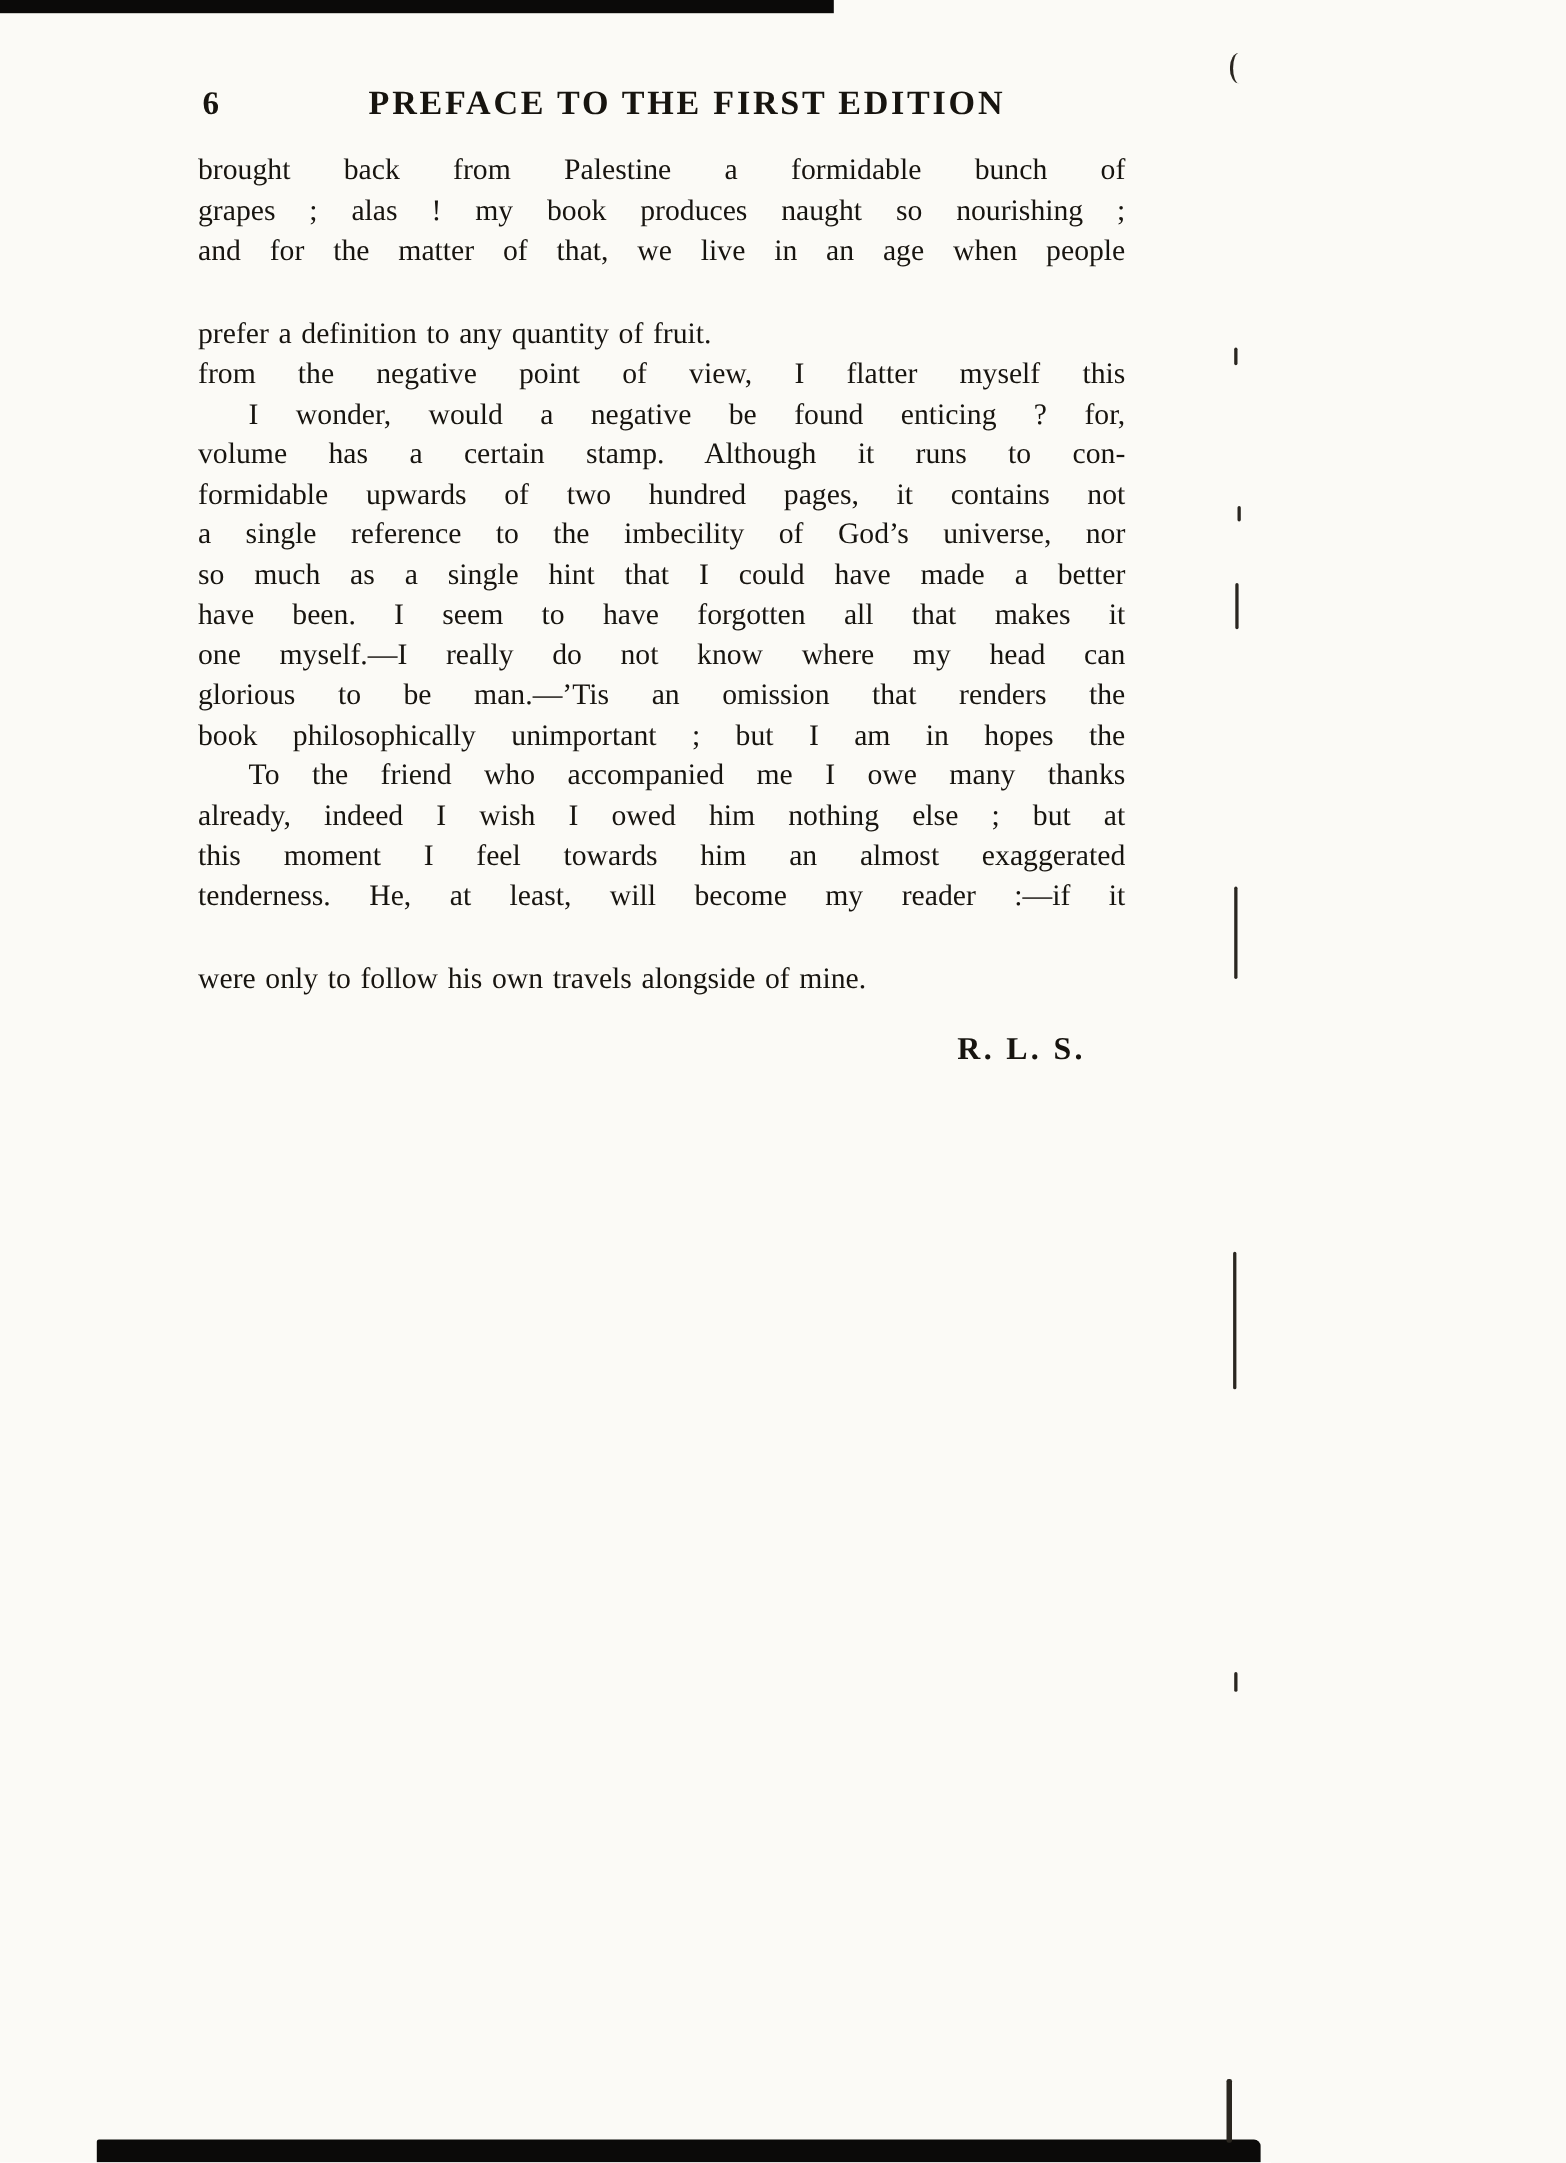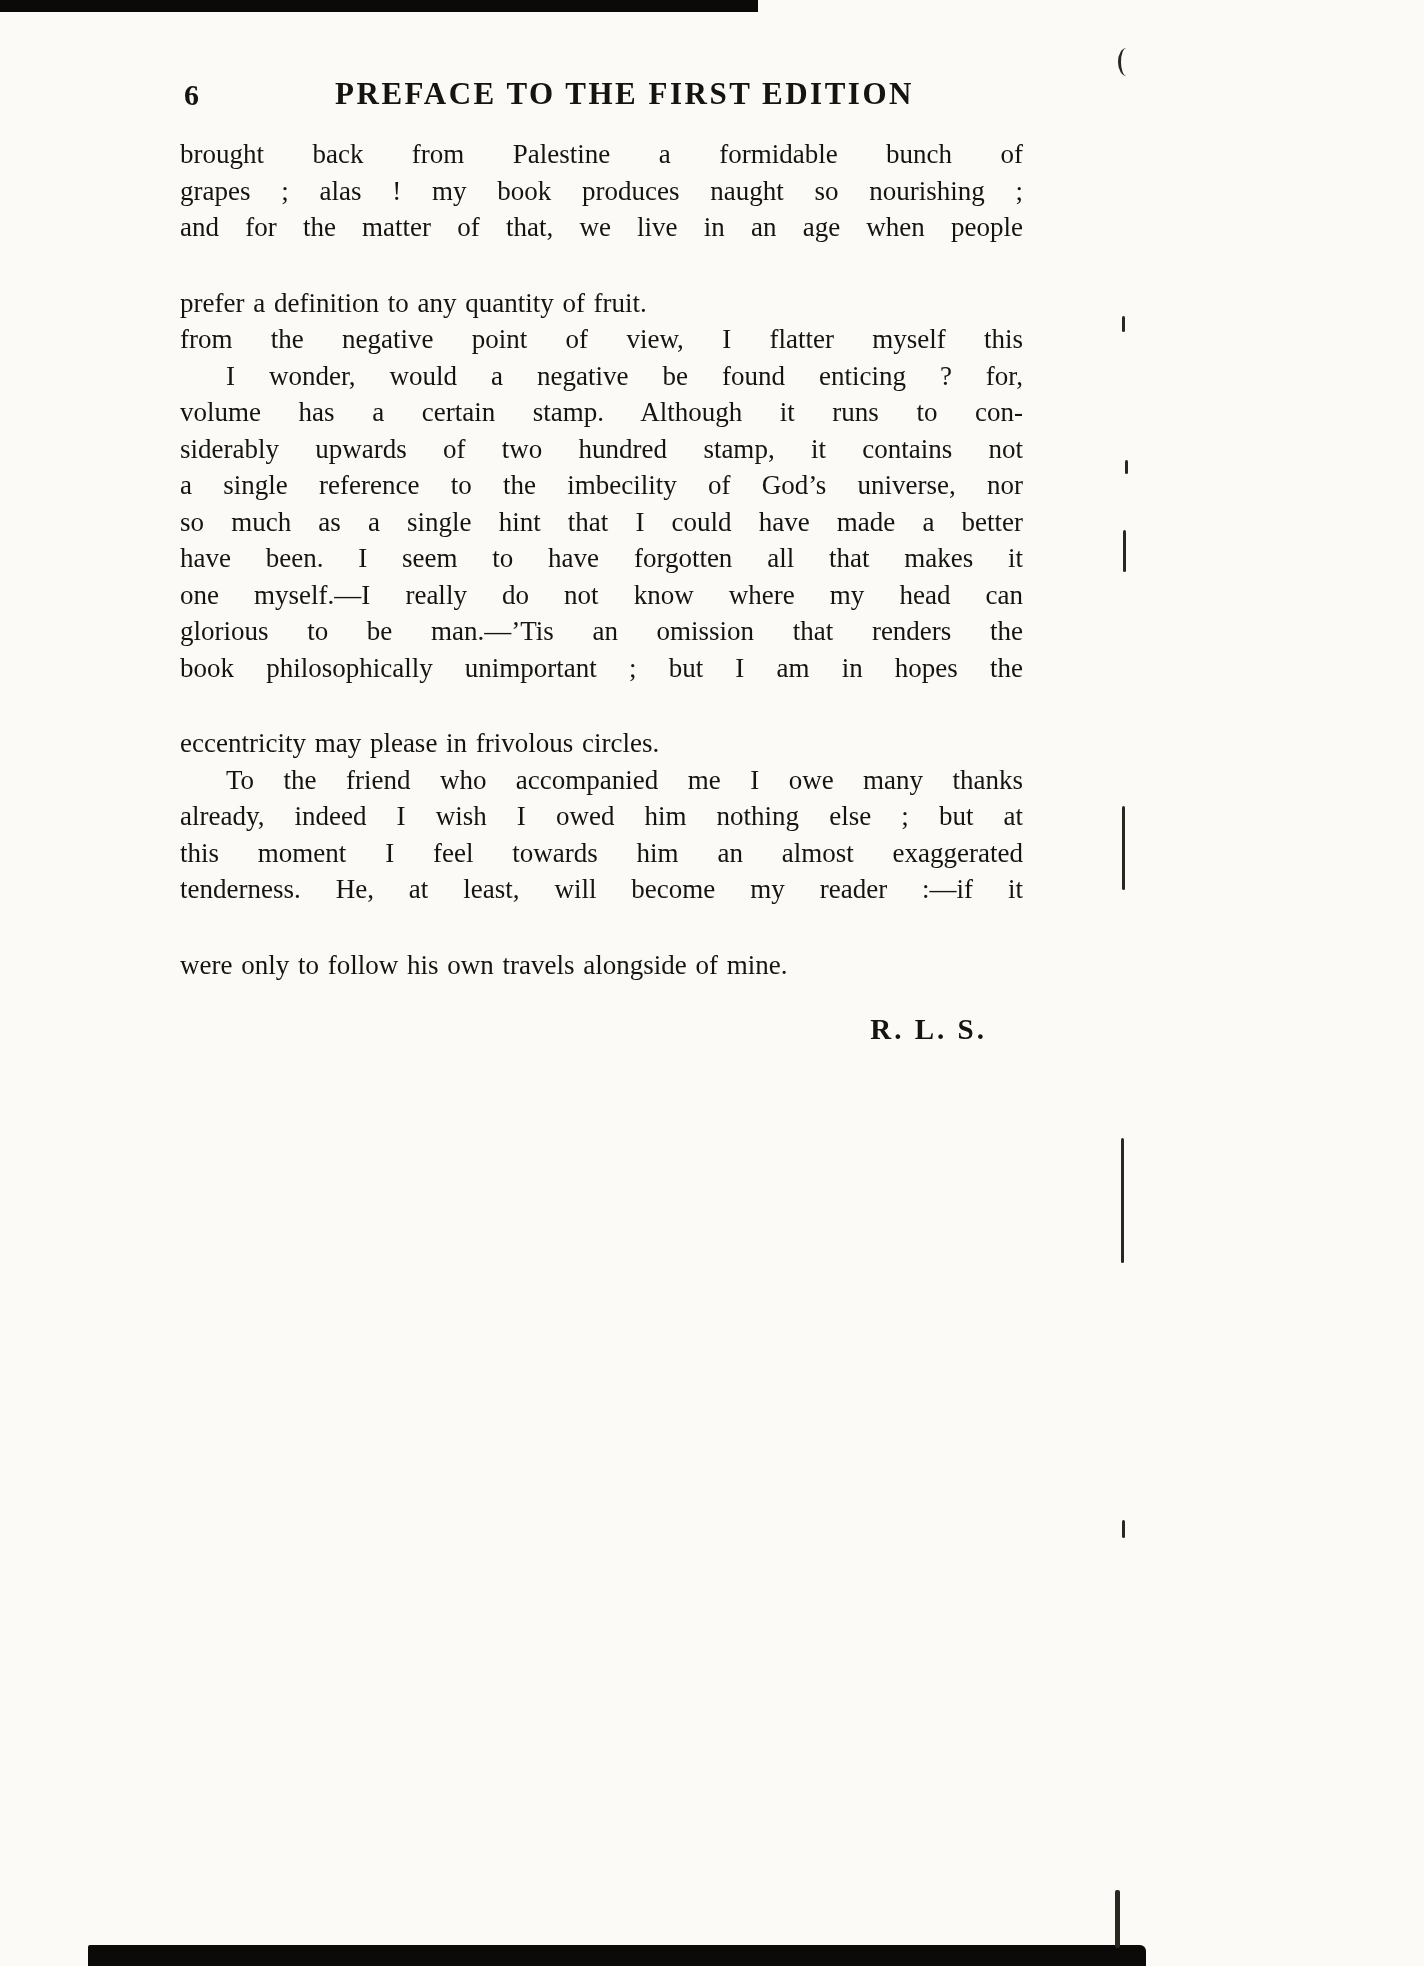--- a/index.html
+++ b/index.html
@@ -117,7 +117,7 @@
         <div class="line">from the negative point of view, I flatter myself this</div>
         <div class="line indent">I wonder, would a negative be found enticing ? for,</div>
         <div class="line">volume has a certain stamp.  Although it runs to con-</div>
-        <div class="line">siderably upwards of two hundred stamp, it contains not</div>
+        <div class="line">formidable upwards of two hundred pages, it contains not</div>
         <div class="line">a single reference to the imbecility of God’s universe, nor</div>
         <div class="line">so much as a single hint that I could have made a better</div>
         <div class="line">have been.  I seem to have forgotten all that makes it</div>

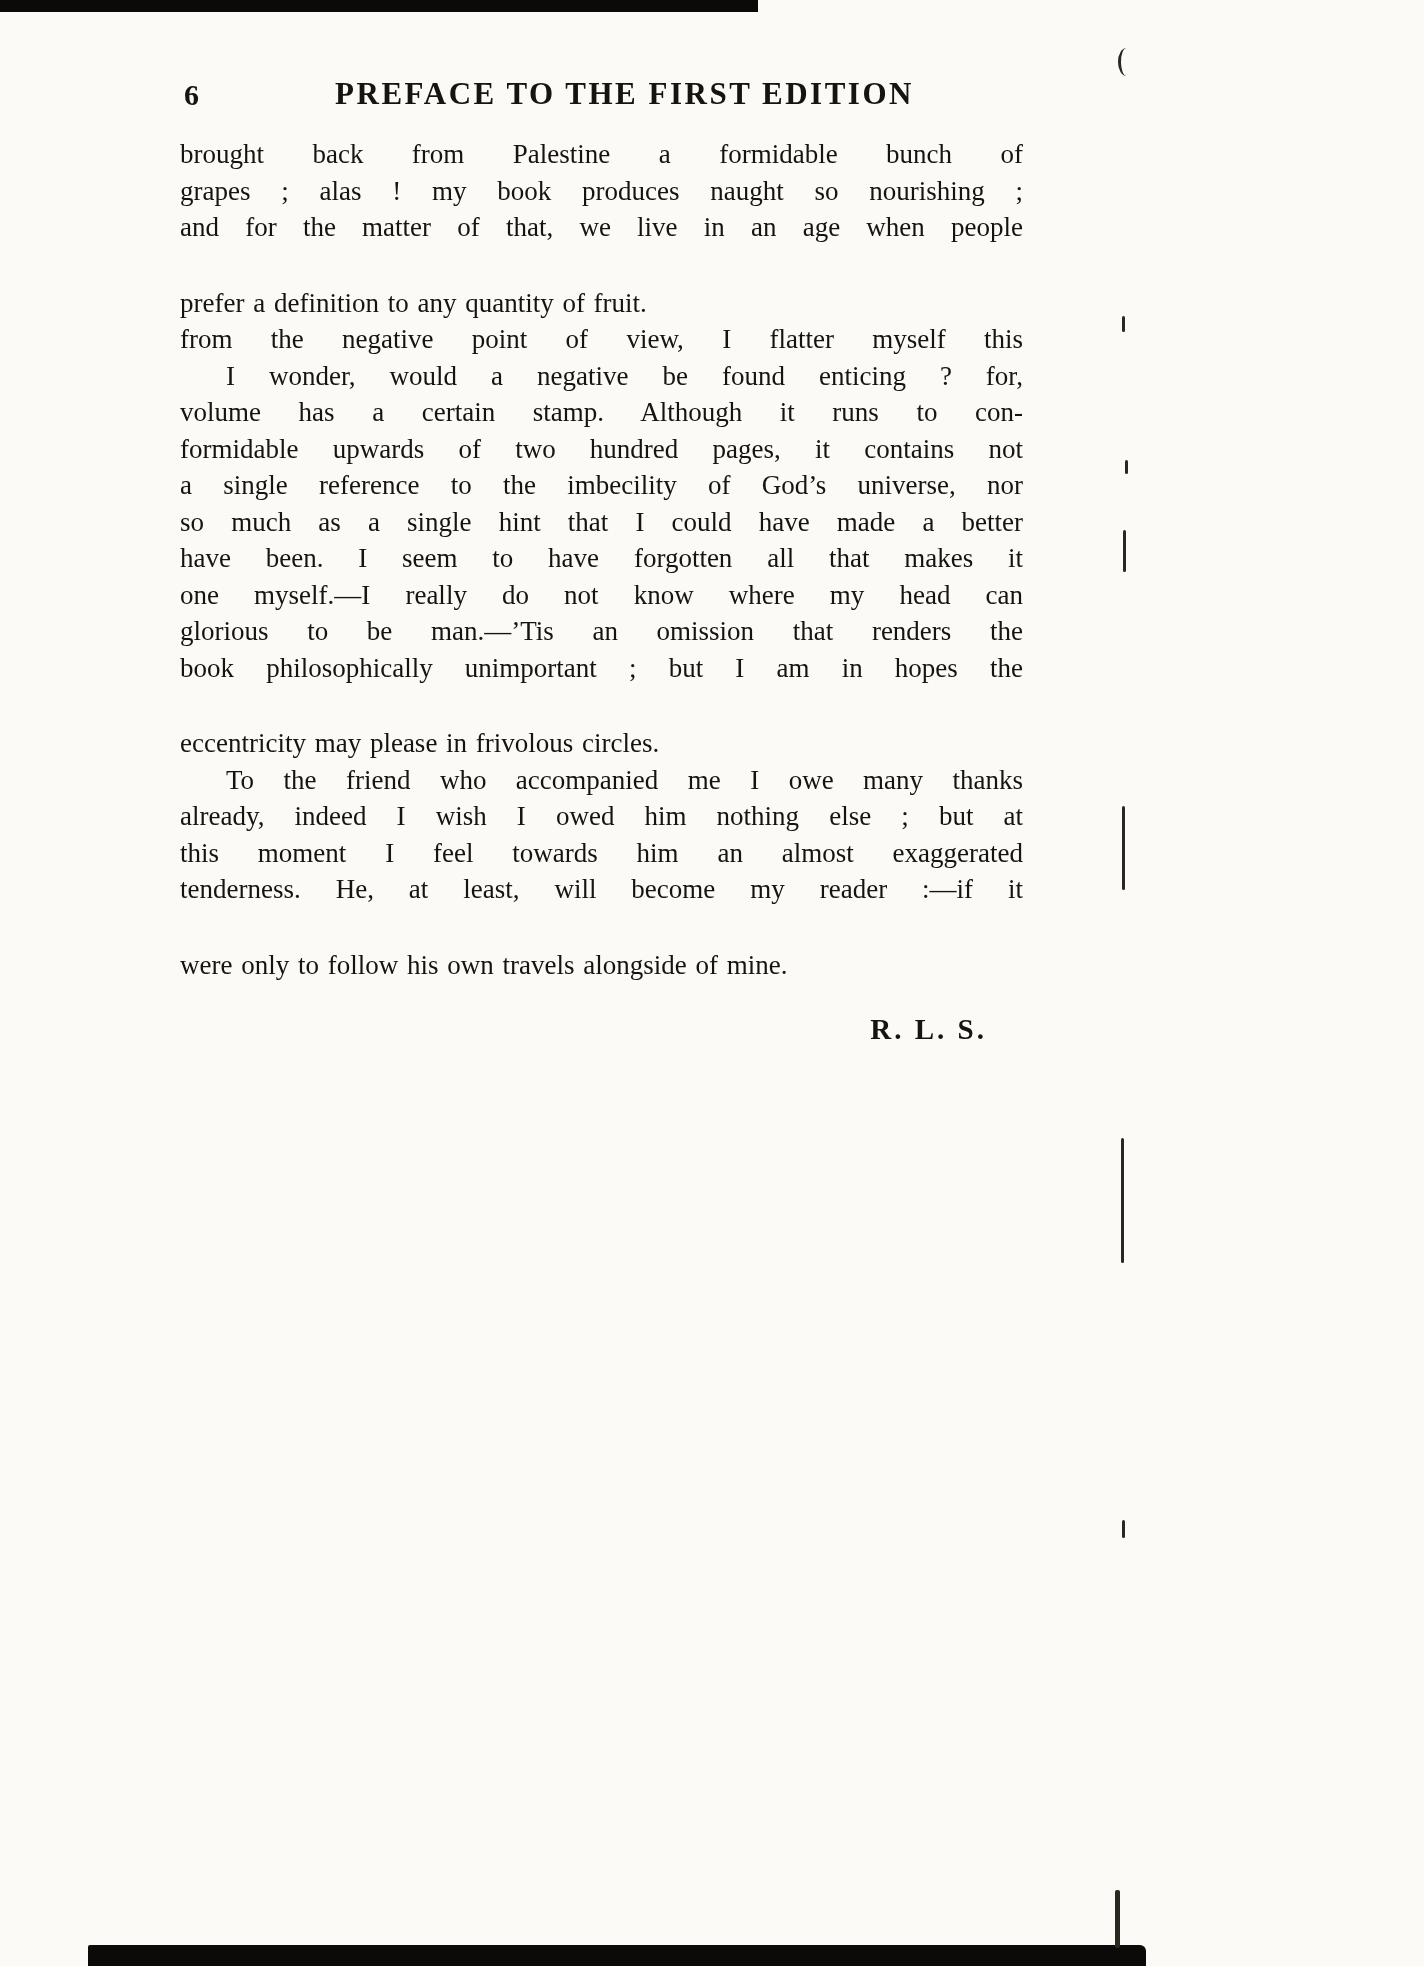--- a/index.html
+++ b/index.html
@@ -124,7 +124,6 @@
         <div class="line">one myself.—I really do not know where my head can</div>
         <div class="line">glorious to be man.—’Tis an omission that renders the</div>
         <div class="line">book philosophically unimportant ;  but I am in hopes the</div>
-        <div class="line last">eccentricity may please in frivolous circles.</div>
         <div class="line indent">To the friend who accompanied me I owe many thanks</div>
         <div class="line">already, indeed I wish I owed him nothing else ;  but at</div>
         <div class="line">this moment I feel towards him an almost exaggerated</div>

